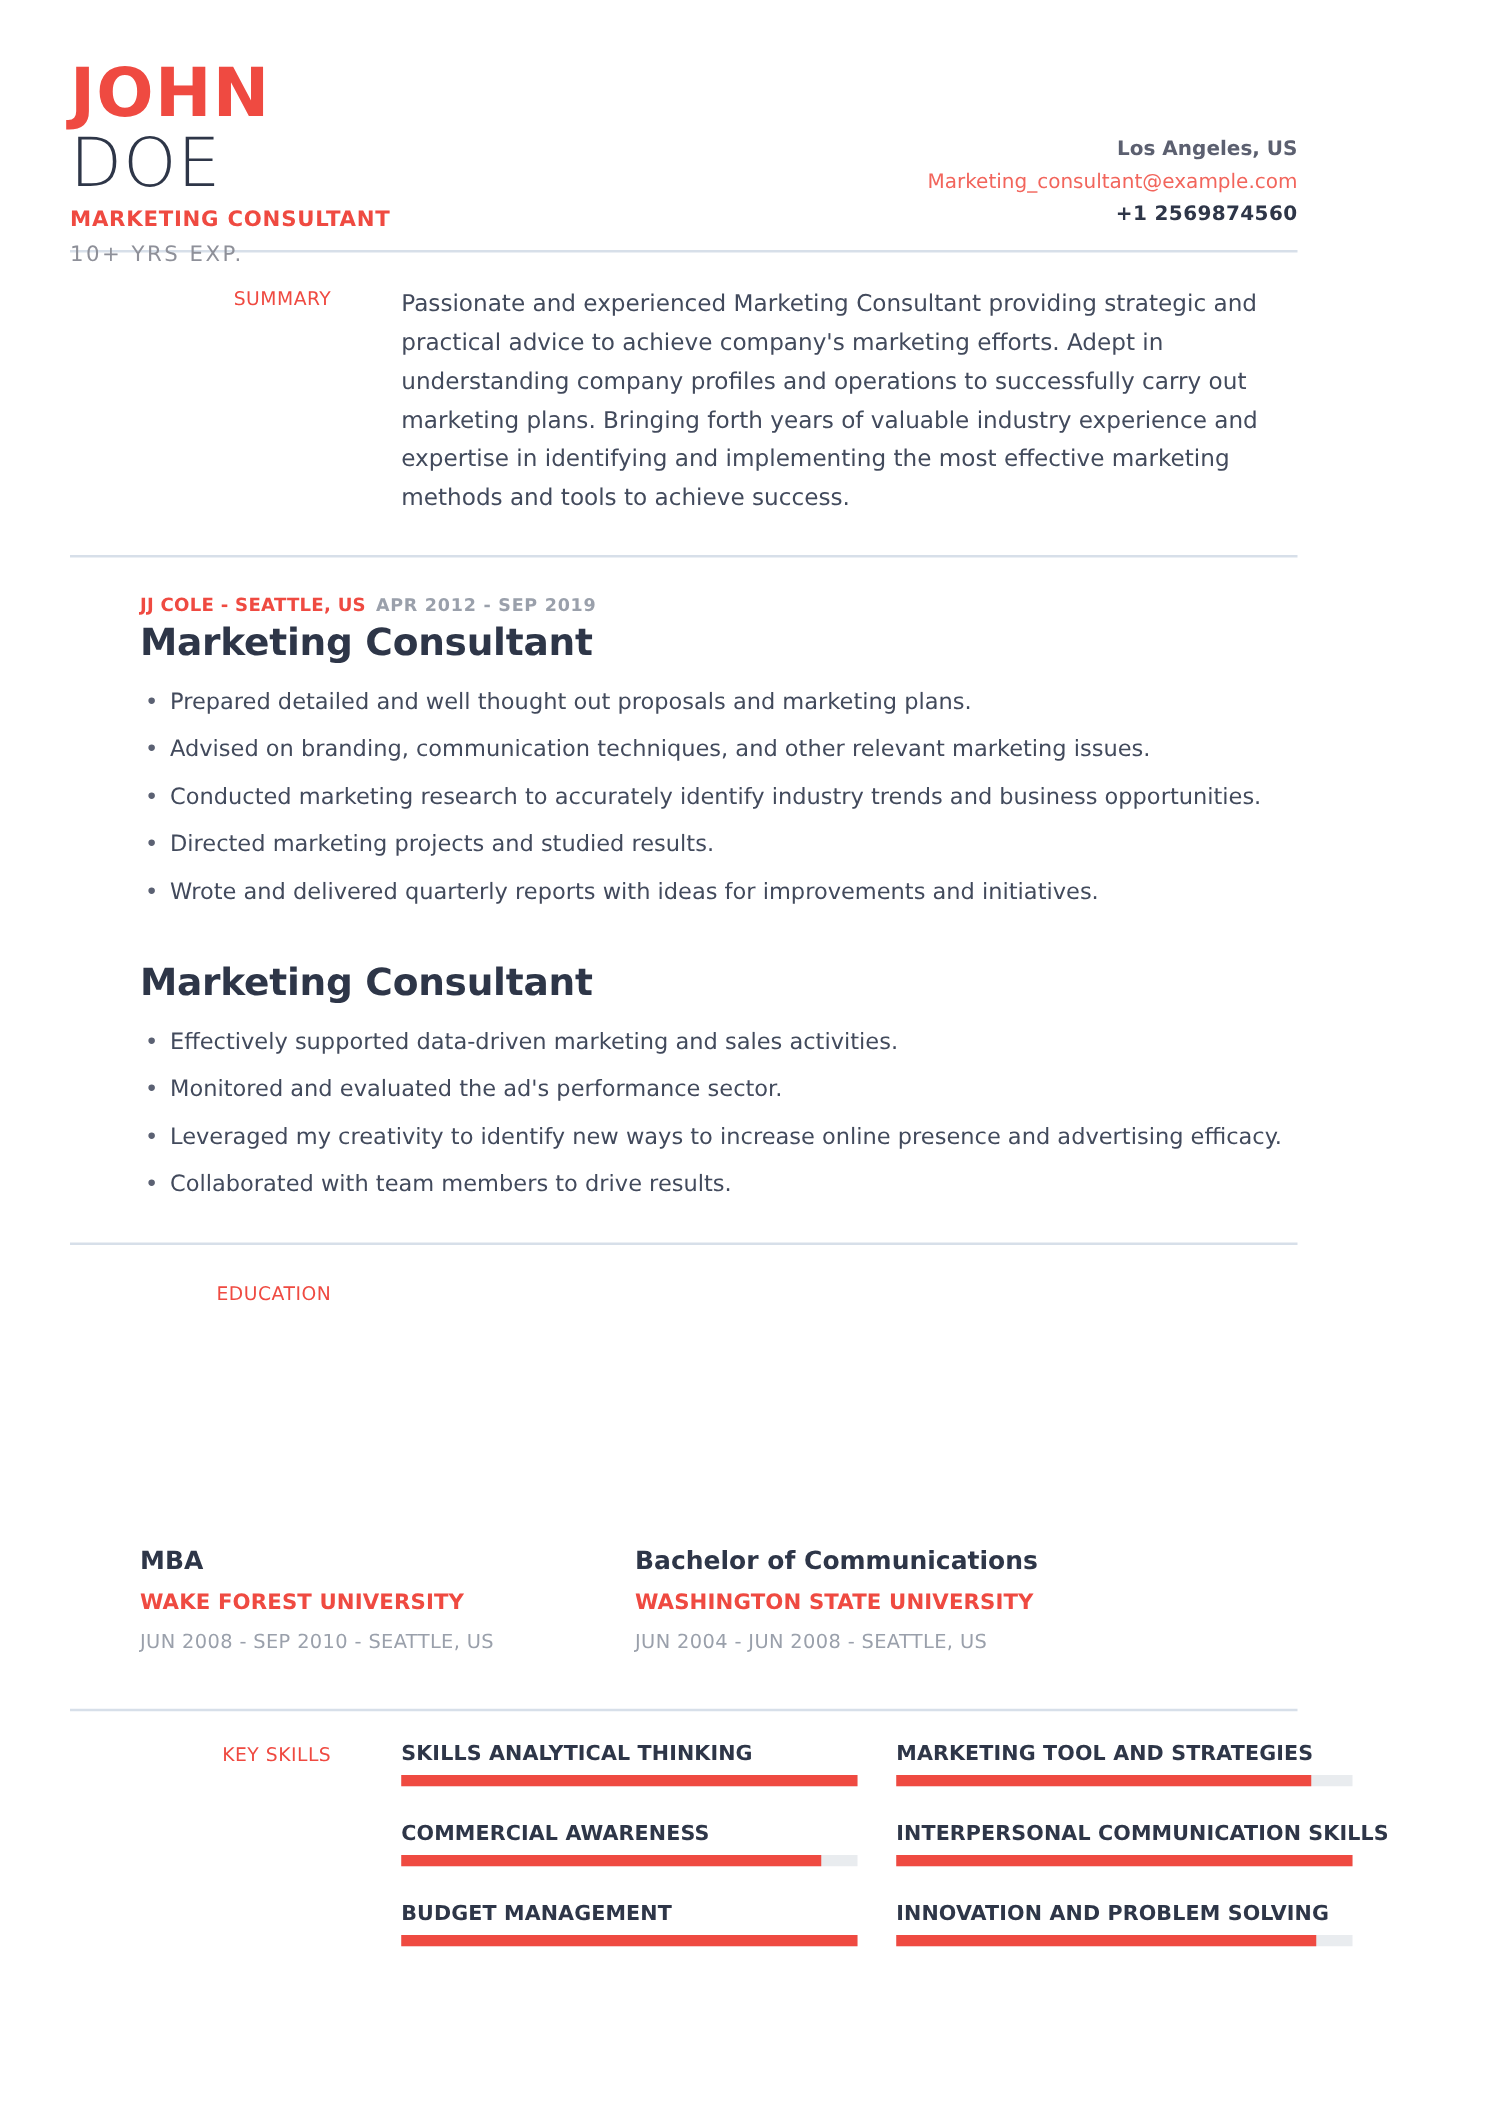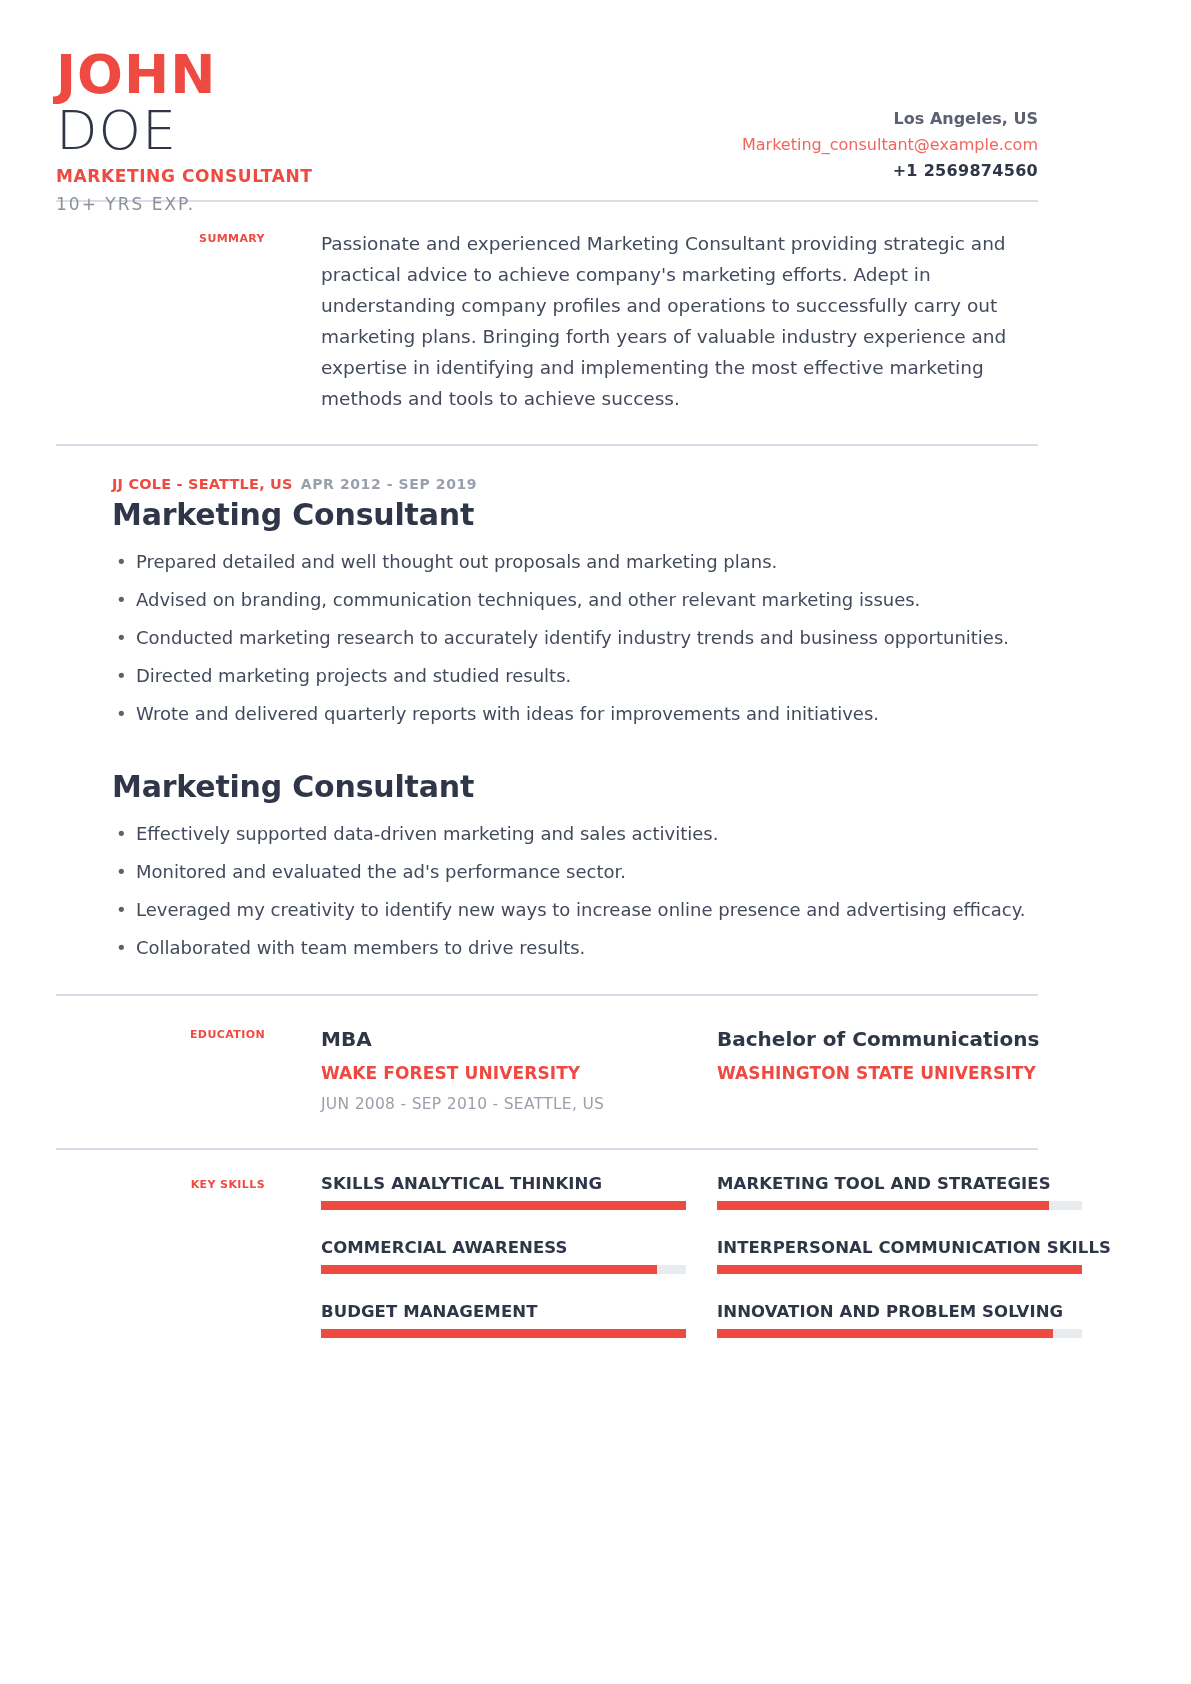--- a/index.html
+++ b/index.html
@@ -41,7 +41,7 @@
   .section{display:flex;width:100%;box-sizing:border-box;}
   .sec-label{
     width:209px;flex:0 0 209px;text-align:right;padding-right:0;
-    font-size:11px;font-weight:700;color:#ef4a41;letter-spacing:0.4px;line-height:22px;
+    font-size:15px;font-weight:400;color:#ef4a41;letter-spacing:0.4px;line-height:22px;
   }
   .sec-body{flex:1;padding-left:56px;box-sizing:border-box;}
 

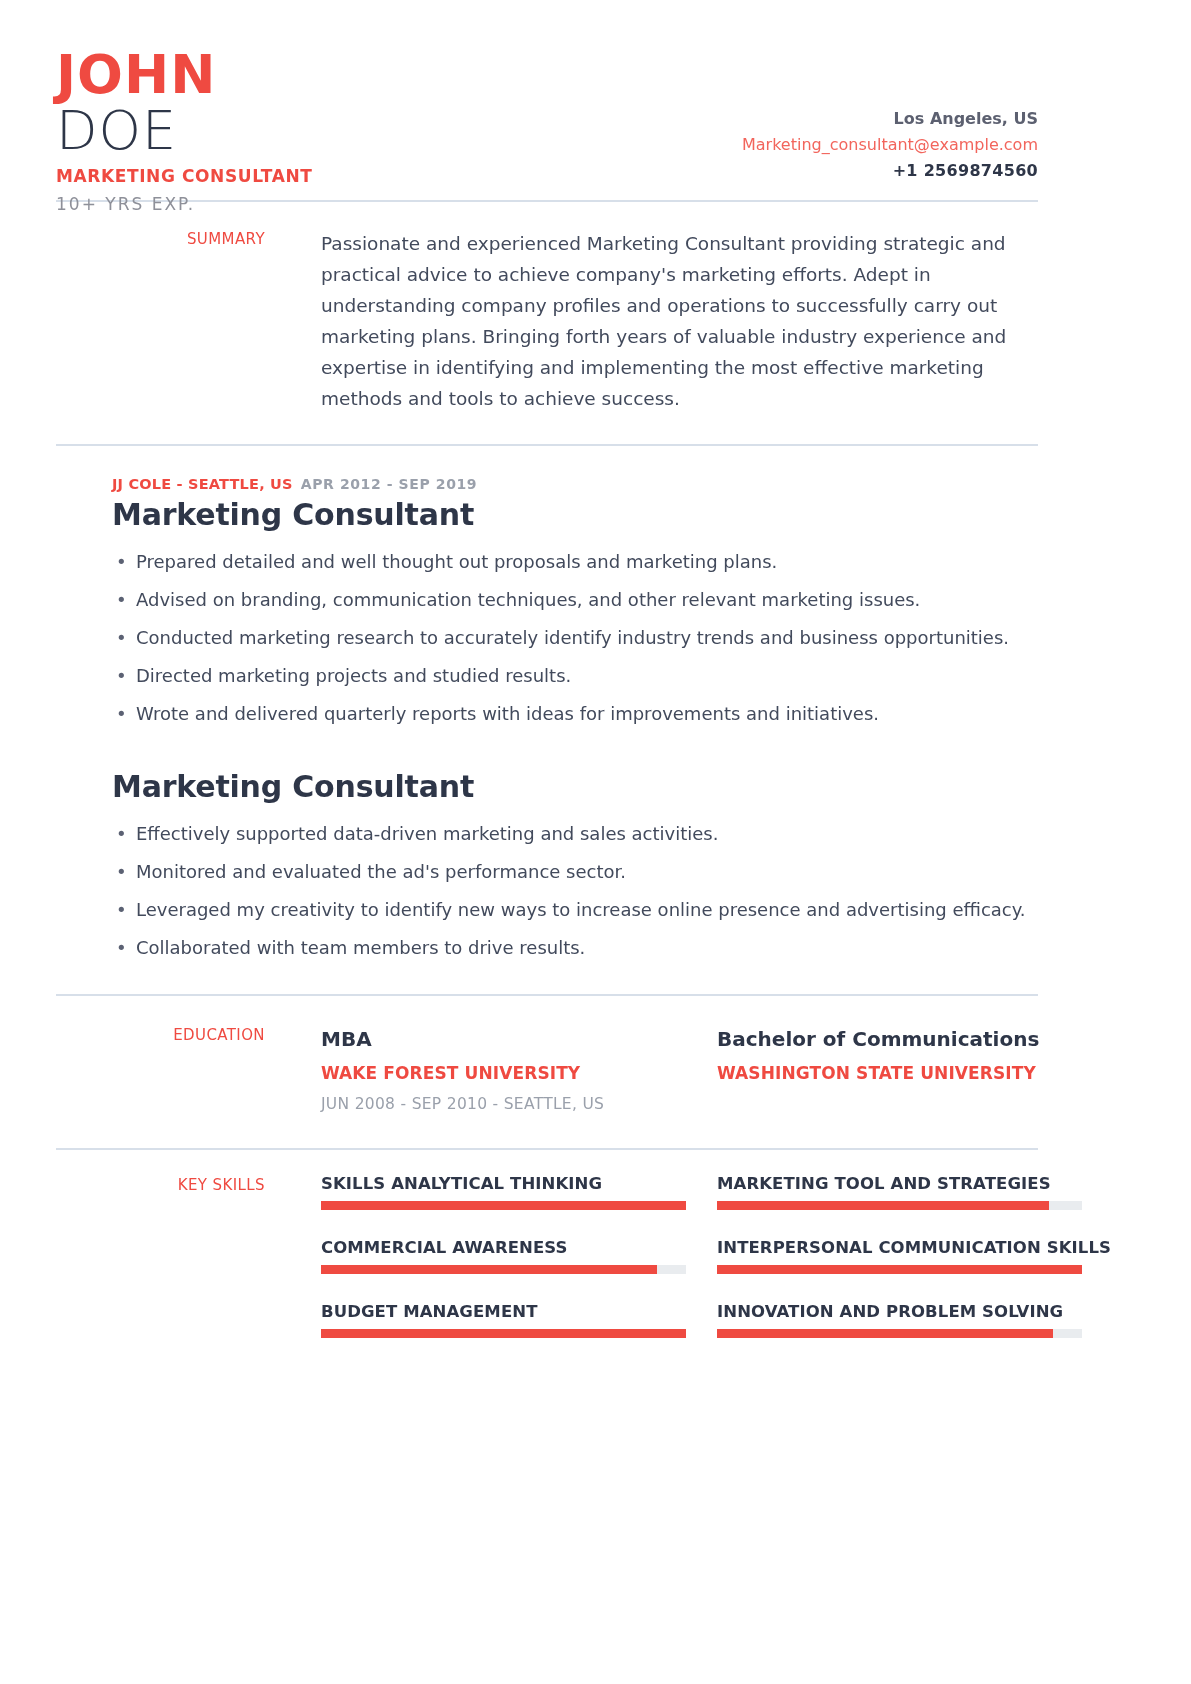--- a/index.html
+++ b/index.html
@@ -66,7 +66,7 @@
     content:"\2022";position:absolute;left:4px;top:0;color:#5b6173;font-size:18px;
   }
 
-  .edu-sec{padding-top:28px;padding-bottom:30px;}
+  .edu-sec{padding-top:28px;padding-bottom:40px;flex-direction:column;}
   .edu-grid{display:flex;}
   .edu-col{width:396px;flex:0 0 396px;}
   .edu-degree{font-size:20px;font-weight:700;color:#2e3648;line-height:30px;}

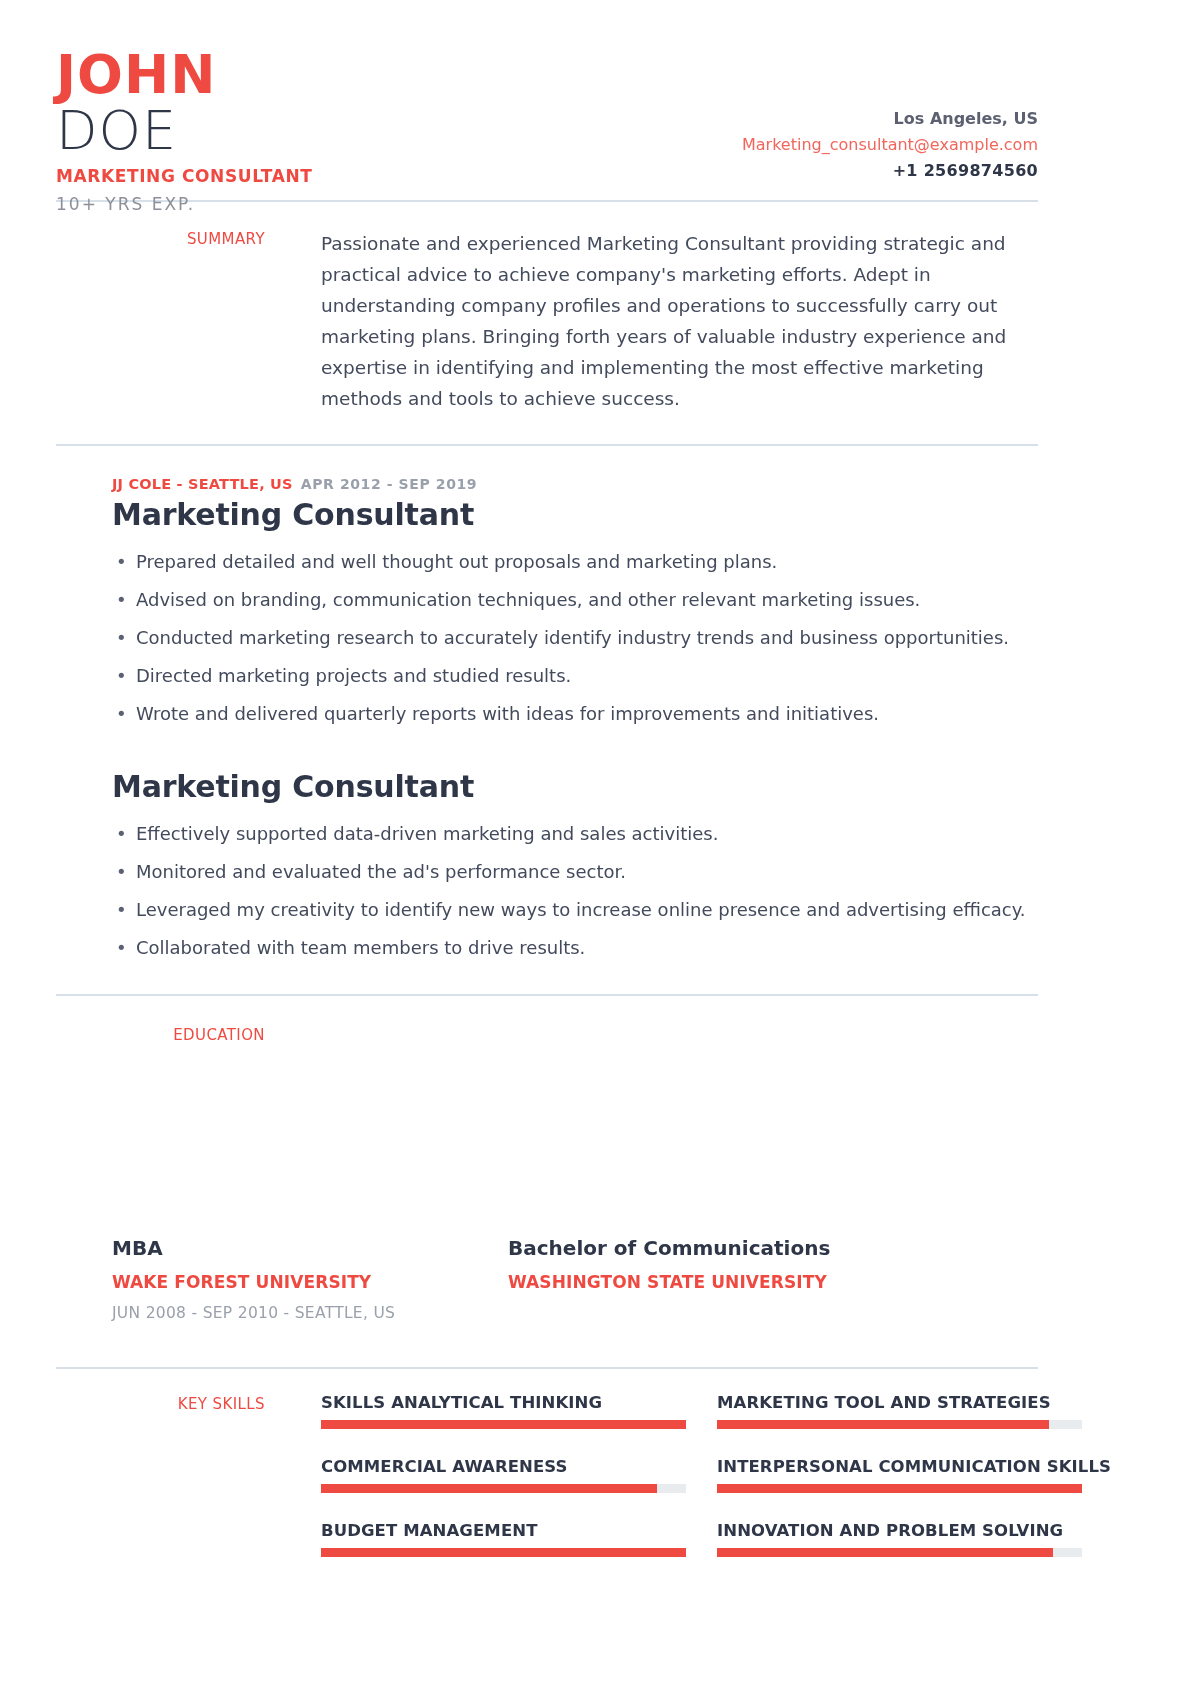--- a/index.html
+++ b/index.html
@@ -156,6 +156,7 @@
         <div class="edu-col">
           <div class="edu-degree">Bachelor of Communications</div>
           <div class="edu-school">WASHINGTON STATE UNIVERSITY</div>
+          <div class="edu-dates">JUN 2004 - JUN 2008 - SEATTLE, US</div>
         </div>
       </div>
     </div>

